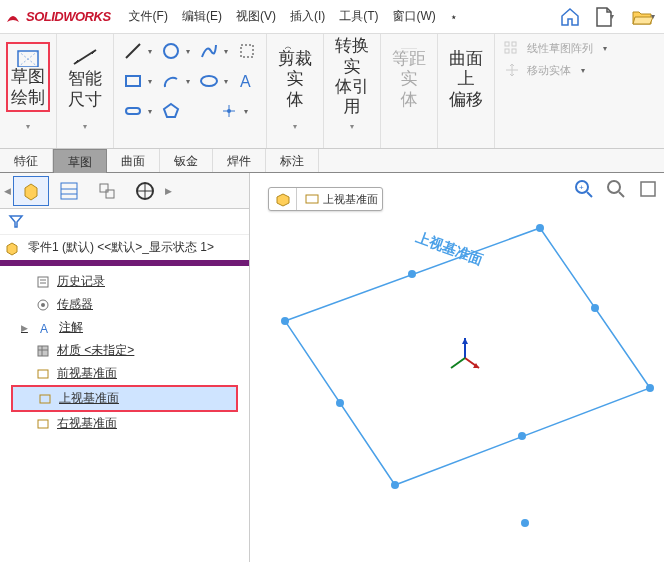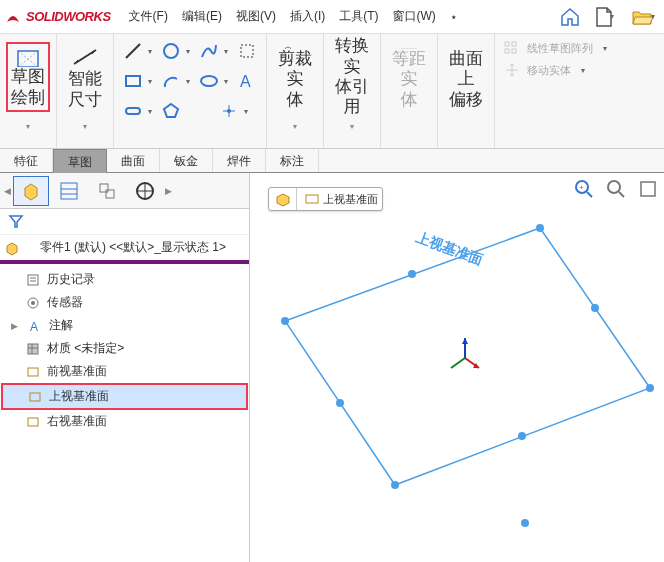--- a/index.html
+++ b/index.html
@@ -29,7 +29,7 @@
 .side-tab { width: 36px; height: 30px; display: flex; align-items: center; justify-content: center; cursor: pointer; }
 .side-tab.active { background: #e8f0fe; border: 1px solid #3776d0; }
 .filter-row { height: 26px; padding: 4px 8px; border-bottom: 1px solid #eee; }
-.part-name { padding: 4px 4px; font-size: 12px; border-bottom: 4px solid #701a75; display:flex; align-items:center; gap:20px;}
+.part-name { padding: 4px 4px; font-size: 12px; border-bottom: 6px solid #701a75; display:flex; align-items:center; gap:8px;}
 .tree { padding: 4px 1px; }
 .tree-item { display: flex; align-items: center; gap: 6px; padding: 3px 4px 3px 24px; font-size: 12px; cursor: pointer; }
 .tree-item.selected { background: #cfe4ff; }

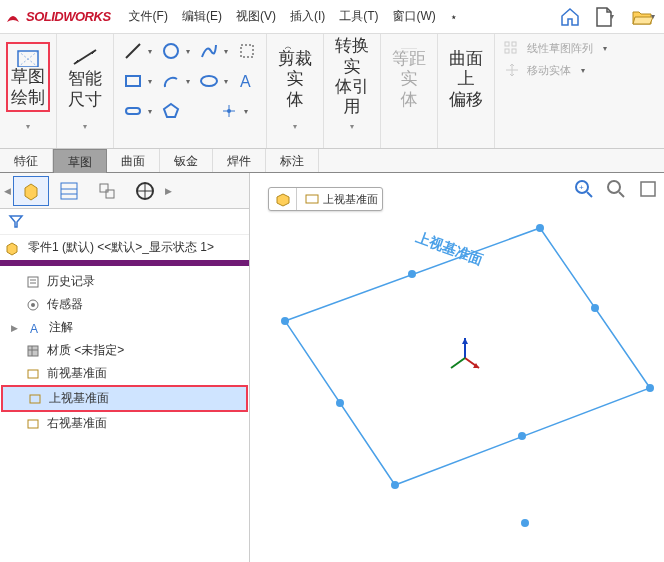--- a/index.html
+++ b/index.html
@@ -30,7 +30,7 @@
 .side-tab.active { background: #e8f0fe; border: 1px solid #3776d0; }
 .filter-row { height: 26px; padding: 4px 8px; border-bottom: 1px solid #eee; }
 .part-name { padding: 4px 4px; font-size: 12px; border-bottom: 6px solid #701a75; display:flex; align-items:center; gap:8px;}
-.tree { padding: 4px 1px; }
+.tree { padding: 4px 11px; text-decoration: underline; }
 .tree-item { display: flex; align-items: center; gap: 6px; padding: 3px 4px 3px 24px; font-size: 12px; cursor: pointer; }
 .tree-item.selected { background: #cfe4ff; }
 .tree-icon { width: 16px; height: 16px; display: flex; align-items: center; justify-content: center; flex-shrink: 0; }

